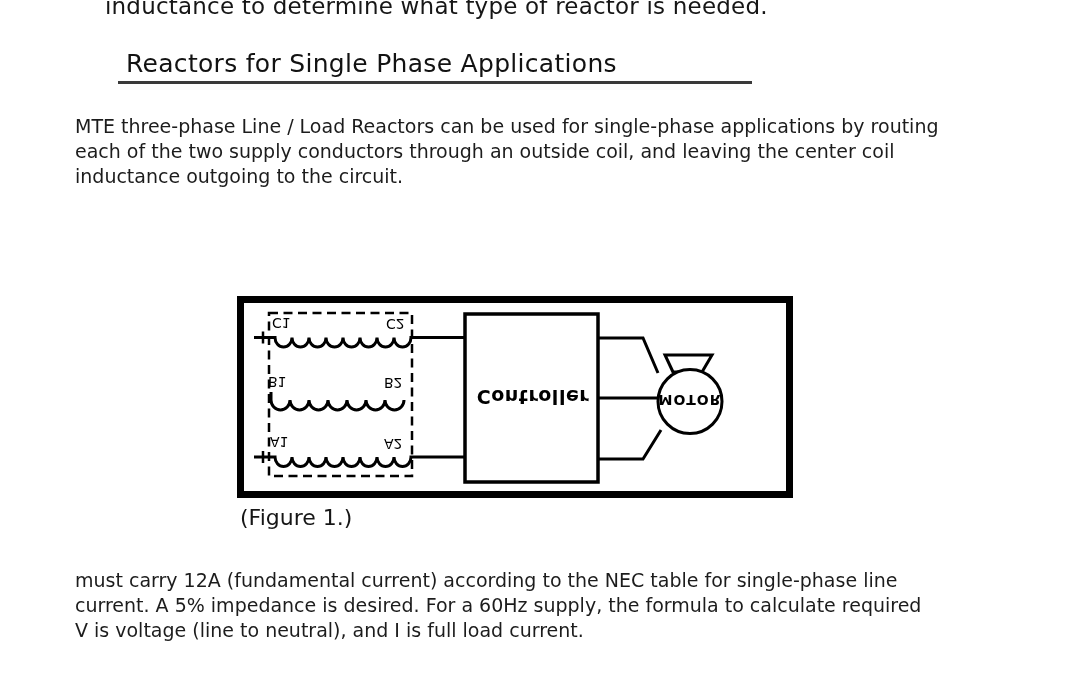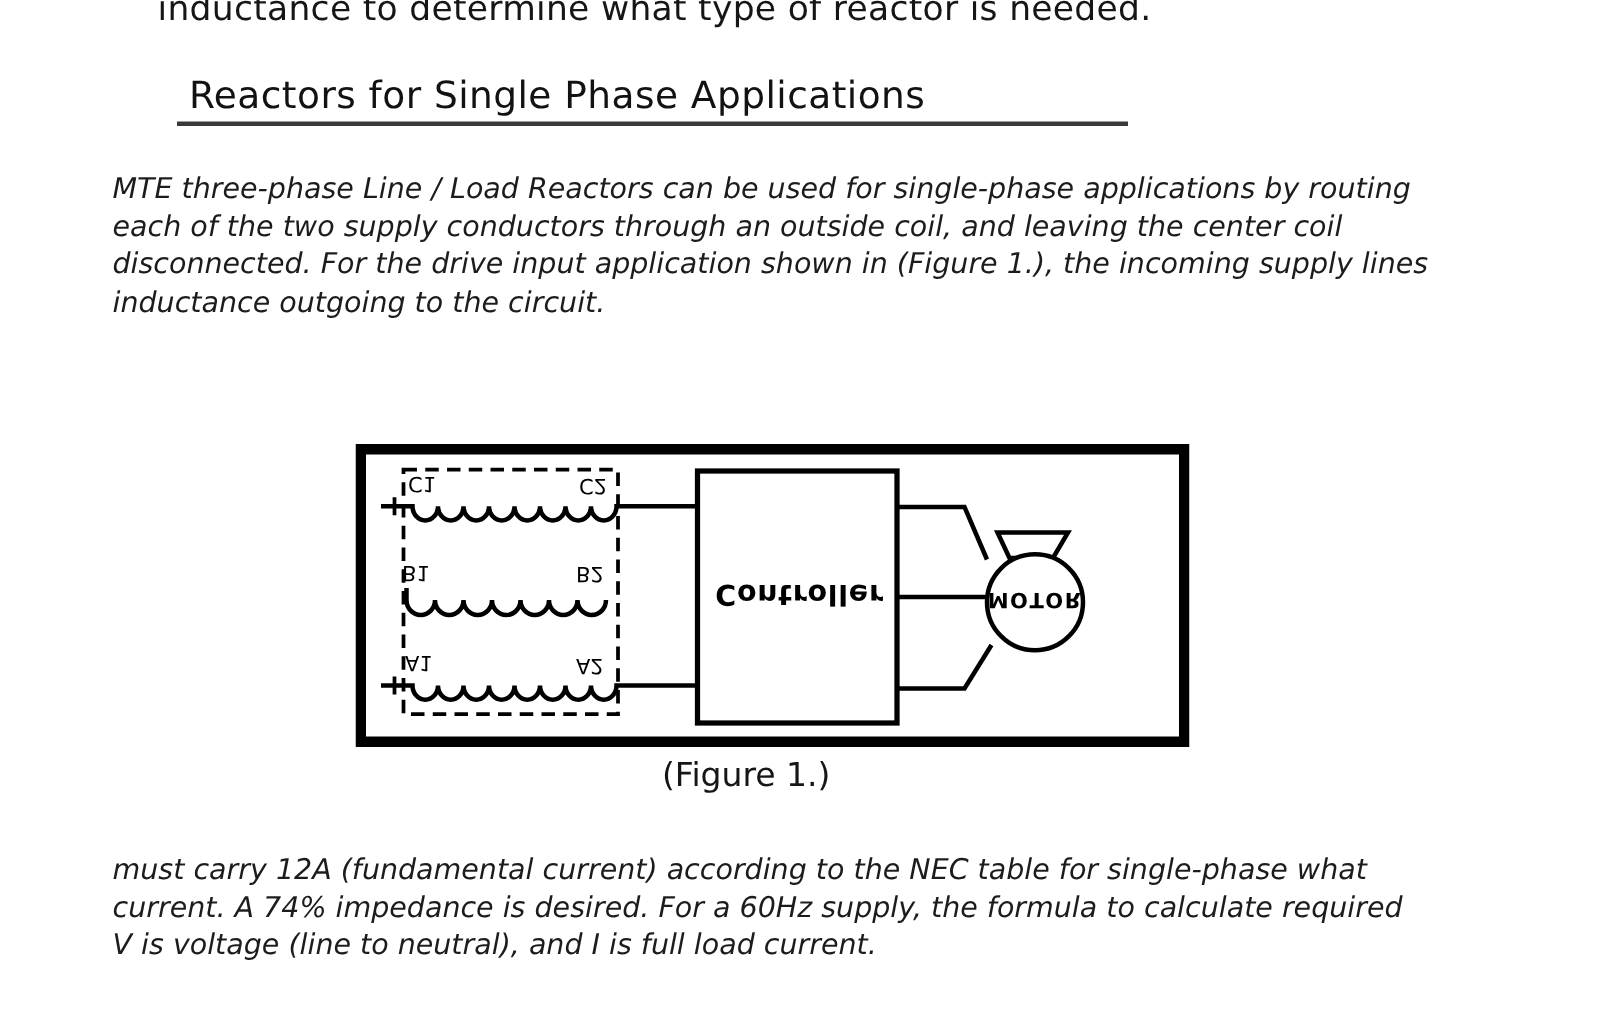--- a/index.html
+++ b/index.html
@@ -28,7 +28,7 @@
   .para{position:absolute;font-size:19px;white-space:nowrap;}
   .p1{left:75px;top:114px;line-height:25.2px;}
   .p2{left:75px;top:568px;line-height:25px;}
-  .ln{white-space:nowrap;font-style:italic;}
+  .ln{white-space:nowrap;}
   .figwrap{position:absolute;left:237px;top:296px;width:556px;height:202px;}
   .caption{
     position:absolute;left:240px;top:505px;width:515px;

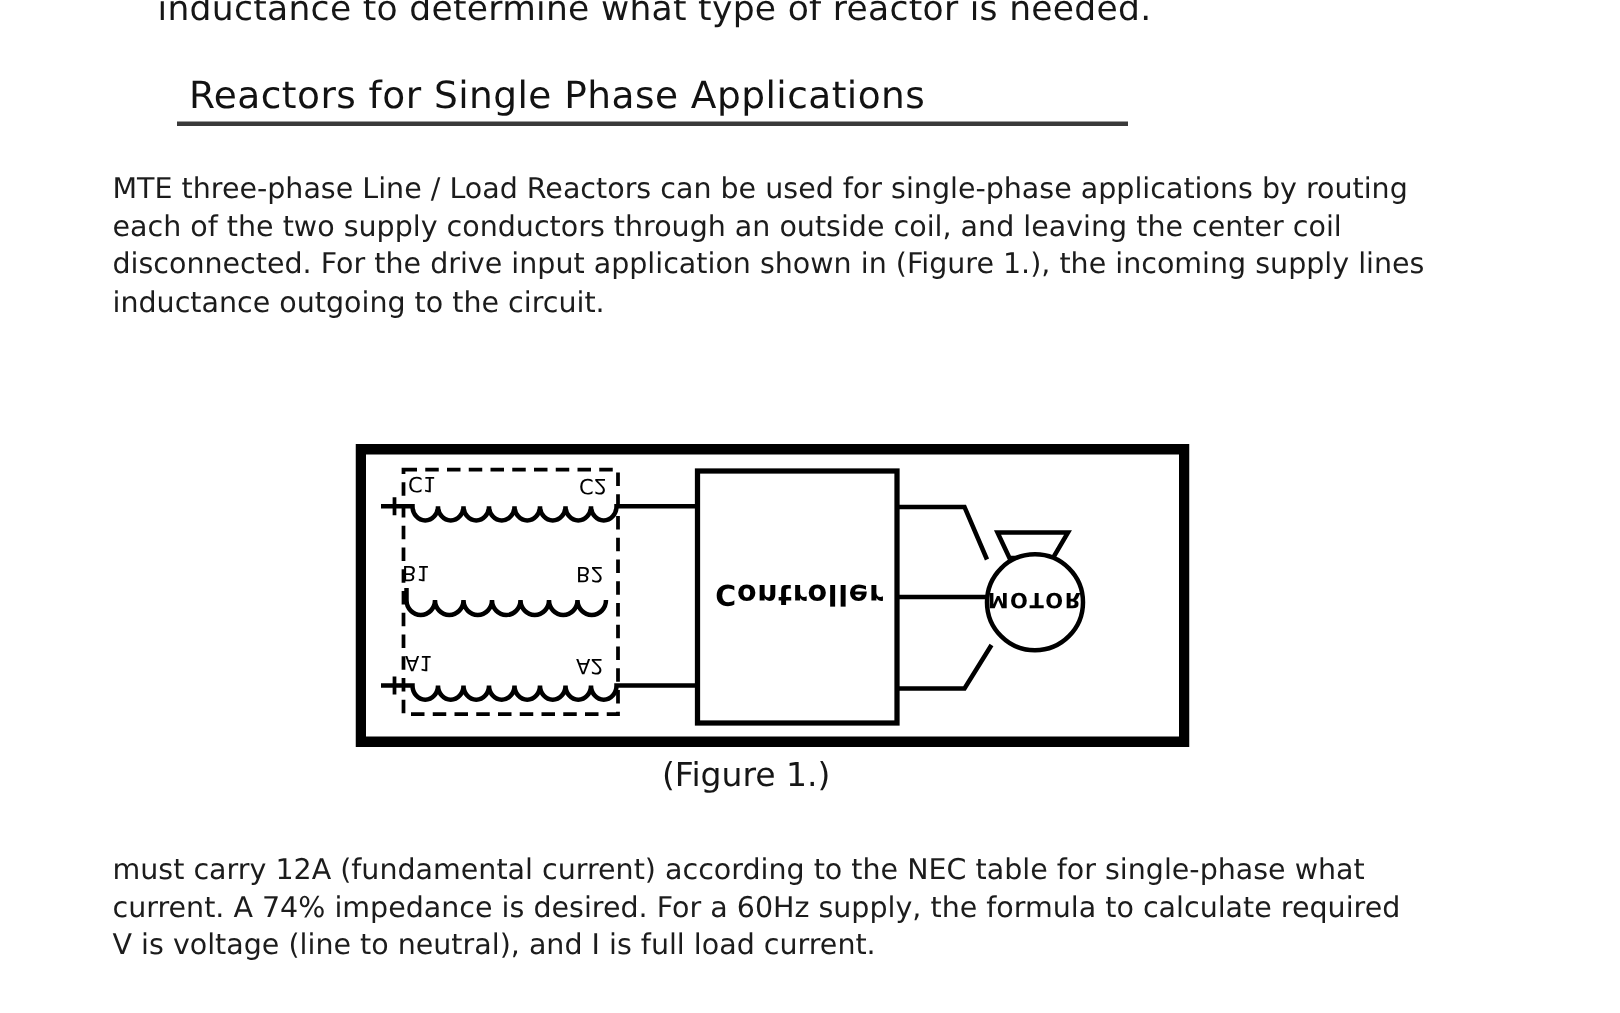--- a/index.html
+++ b/index.html
@@ -50,7 +50,6 @@
   <div class="para p1">
     <div class="ln">MTE three-phase Line / Load Reactors can be used for single-phase applications by routing</div>
     <div class="ln">each of the two supply conductors through an outside coil, and leaving the center coil</div>
-    <div class="ln">disconnected. For the drive input application shown in (Figure 1.), the incoming supply lines</div>
     <div class="ln">inductance outgoing to the circuit.</div>
   </div>
 

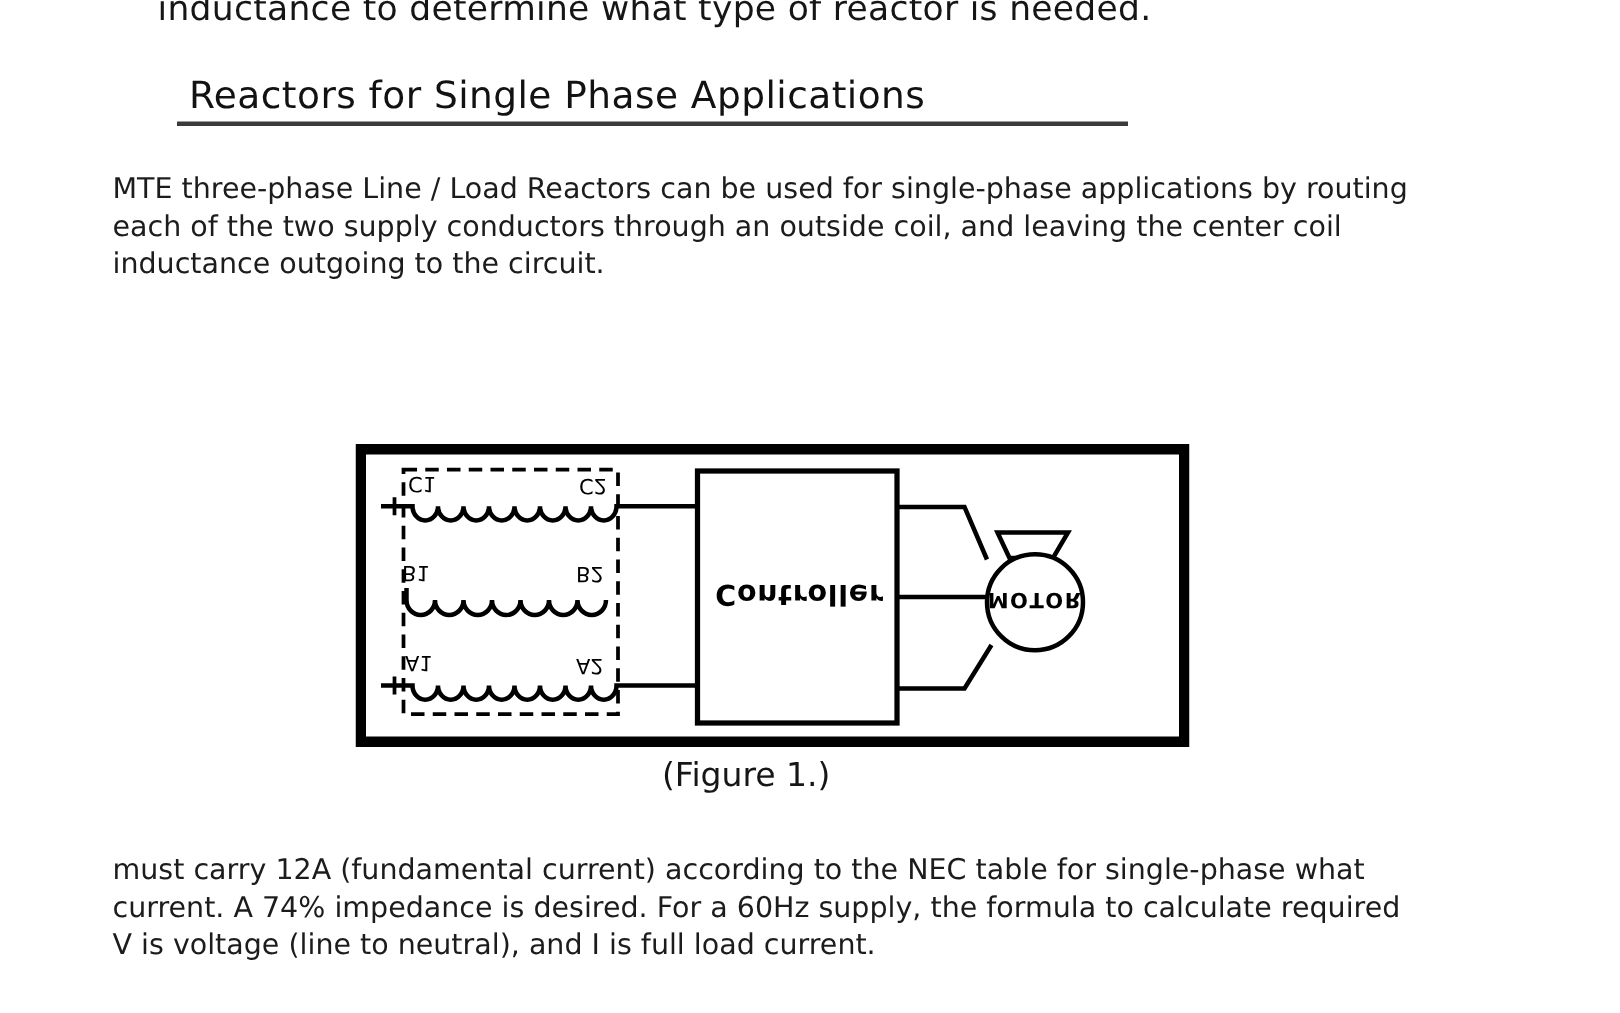--- a/index.html
+++ b/index.html
@@ -32,7 +32,7 @@
   .figwrap{position:absolute;left:237px;top:296px;width:556px;height:202px;}
   .caption{
     position:absolute;left:240px;top:505px;width:515px;
-    text-align:center;font-size:22px;color:#161616;
+    text-align:left;font-size:22px;color:#161616;
   }
   svg text{font-family:"DejaVu Sans",sans-serif;fill:#000;}
 </style>

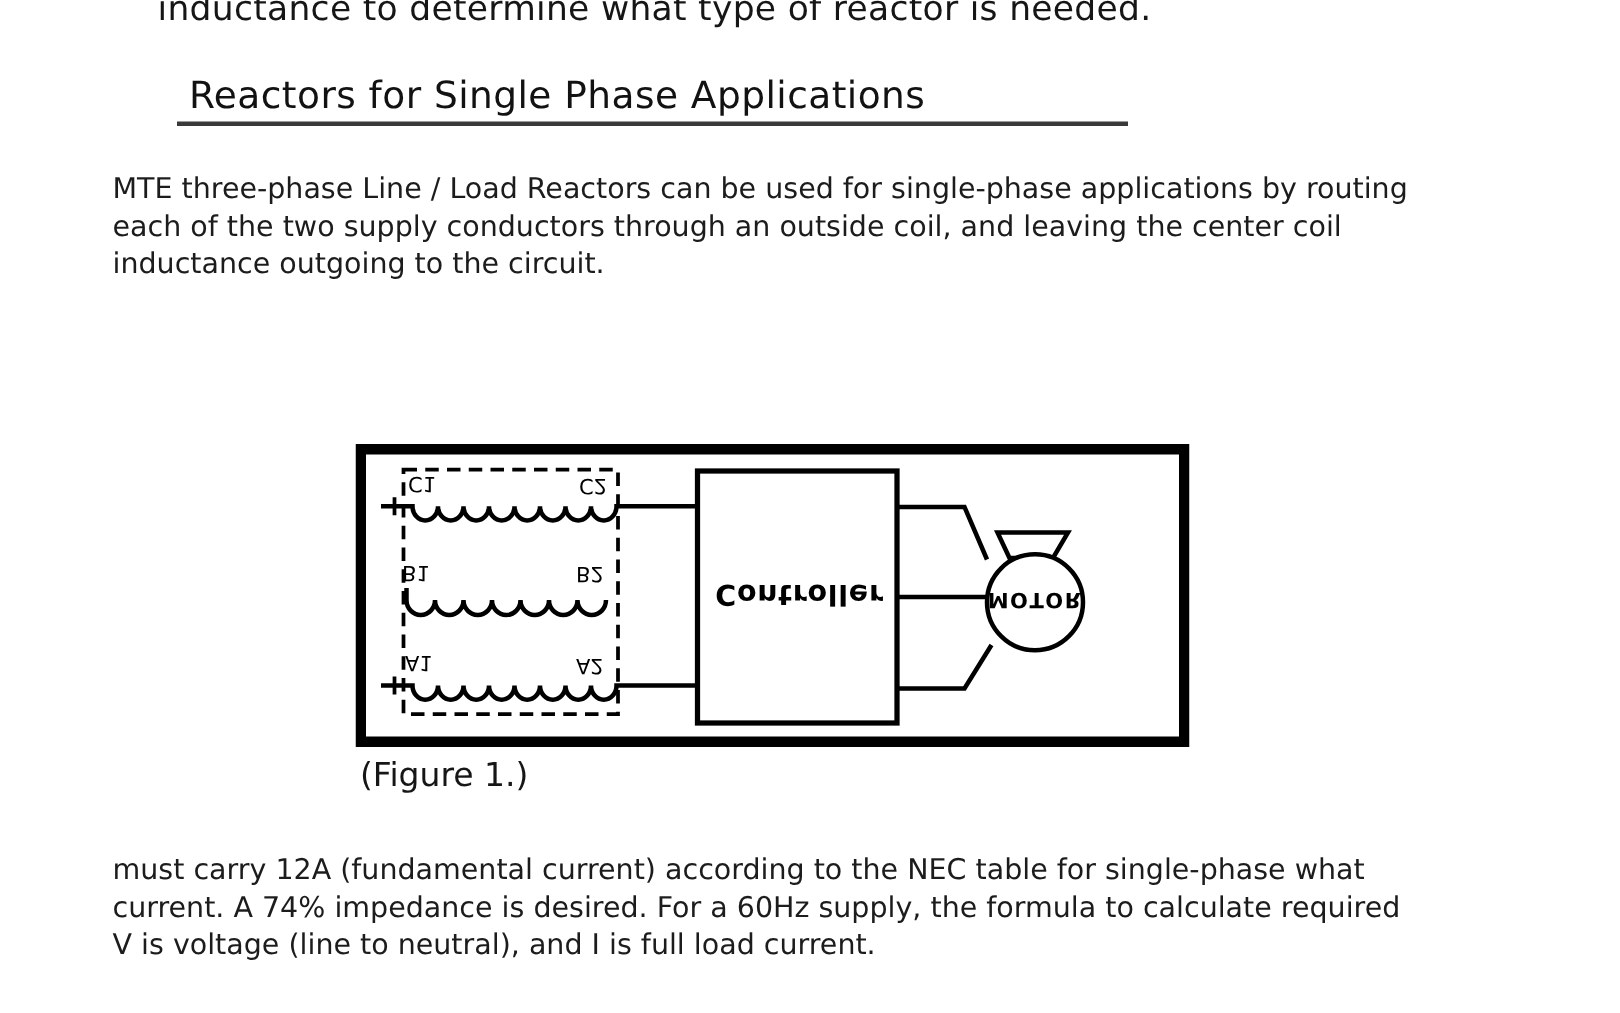--- a/index.html
+++ b/index.html
@@ -91,7 +91,7 @@
   <div class="caption">(Figure 1.)</div>
 
   <div class="para p2">
-    <div class="ln">must carry 12A (fundamental current) according to the NEC table for single-phase what</div>
+    <div class="ln">must carry 12A (fundamental current) according to the NEC table for single-phase line</div>
     <div class="ln">current. A 74% impedance is desired. For a 60Hz supply, the formula to calculate required</div>
     <div class="ln">V is voltage (line to neutral), and I is full load current.</div>
   </div>

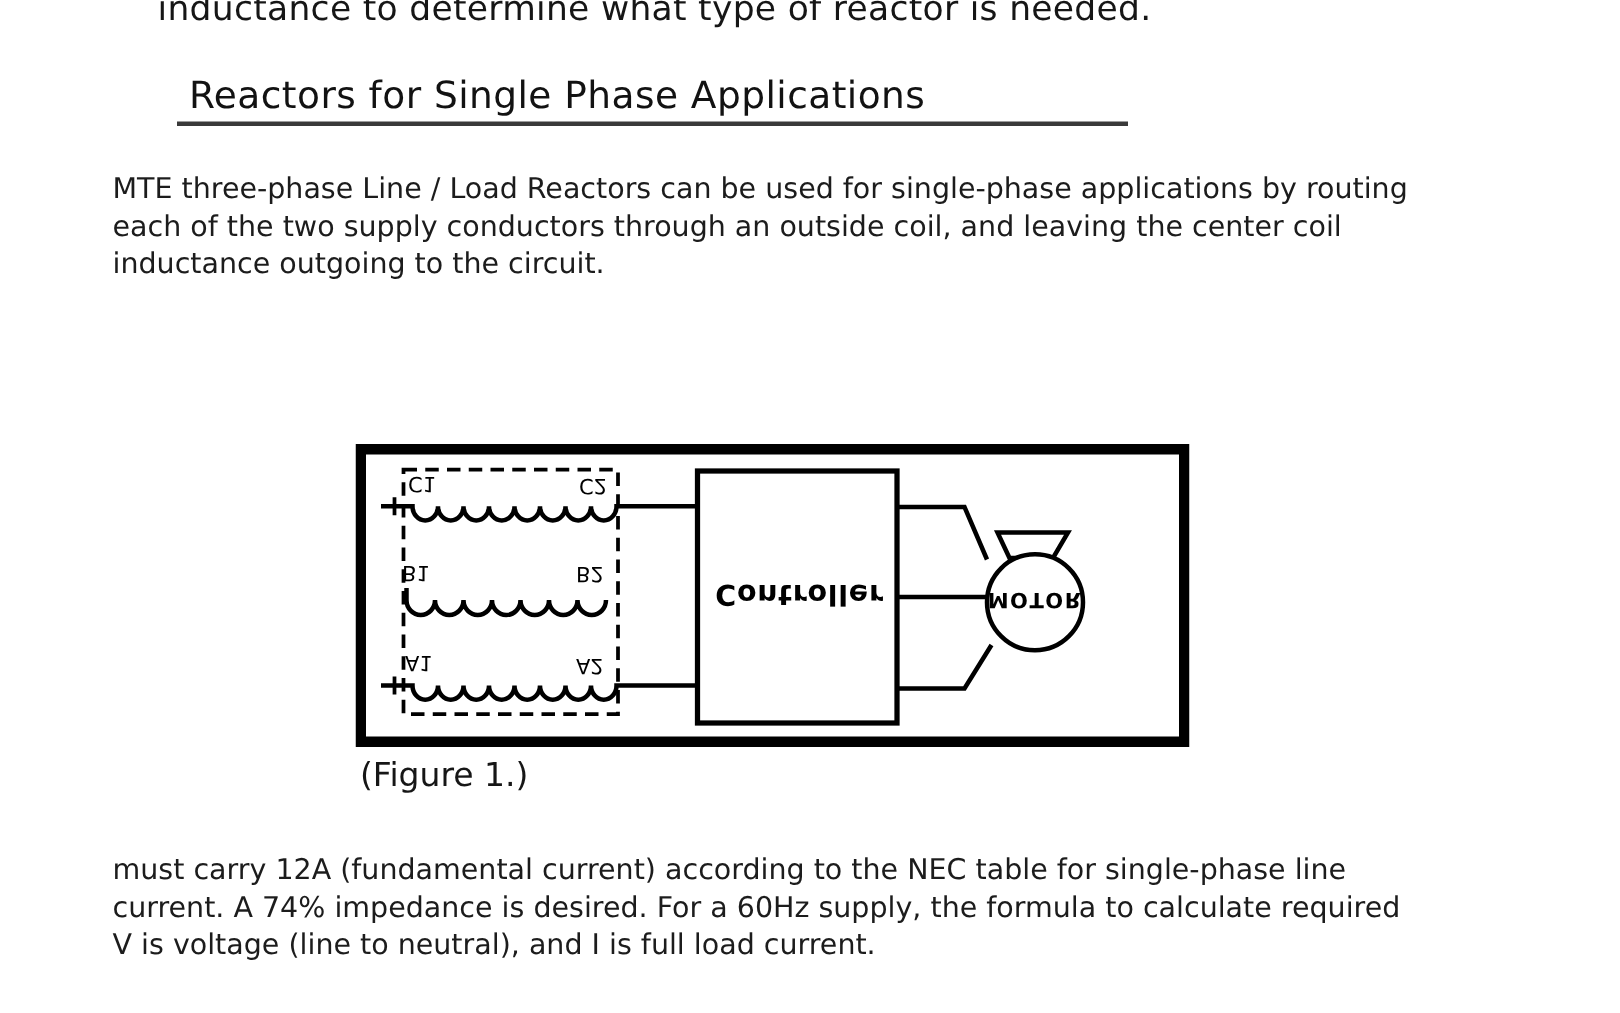--- a/index.html
+++ b/index.html
@@ -92,7 +92,7 @@
 
   <div class="para p2">
     <div class="ln">must carry 12A (fundamental current) according to the NEC table for single-phase line</div>
-    <div class="ln">current. A 74% impedance is desired. For a 60Hz supply, the formula to calculate required</div>
+    <div class="ln">current. A 5% impedance is desired. For a 60Hz supply, the formula to calculate required</div>
     <div class="ln">V is voltage (line to neutral), and I is full load current.</div>
   </div>
 

